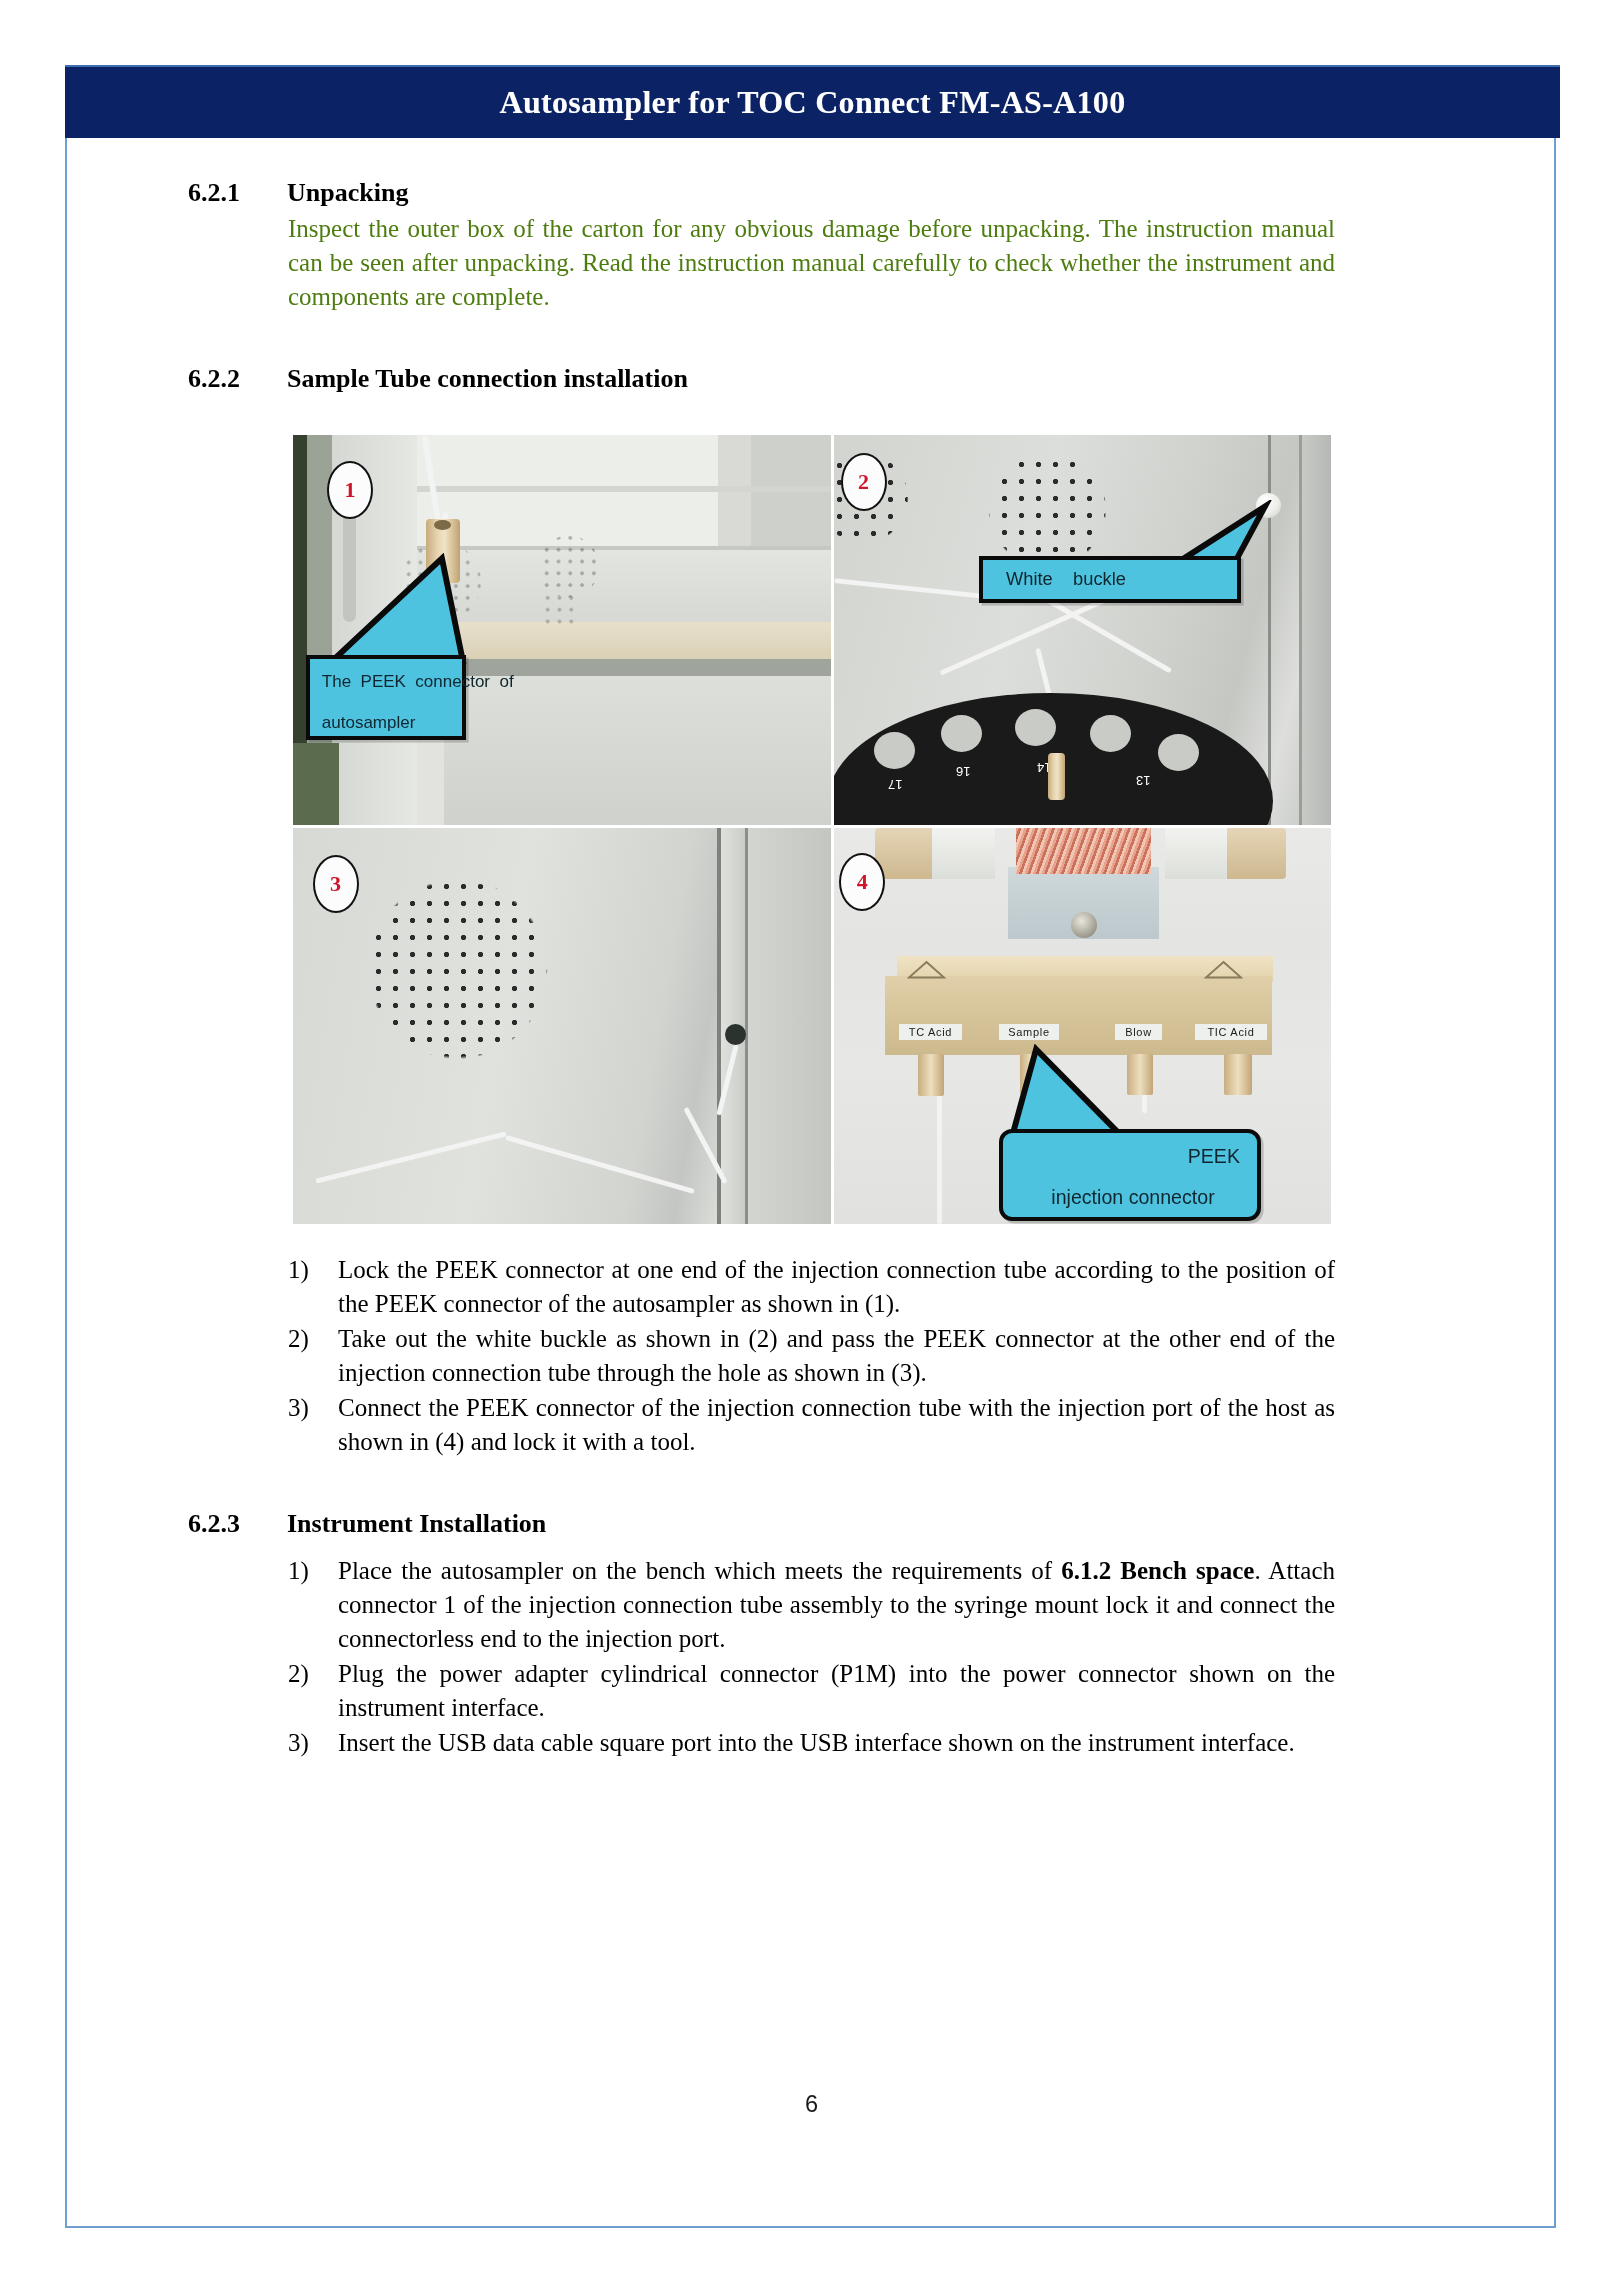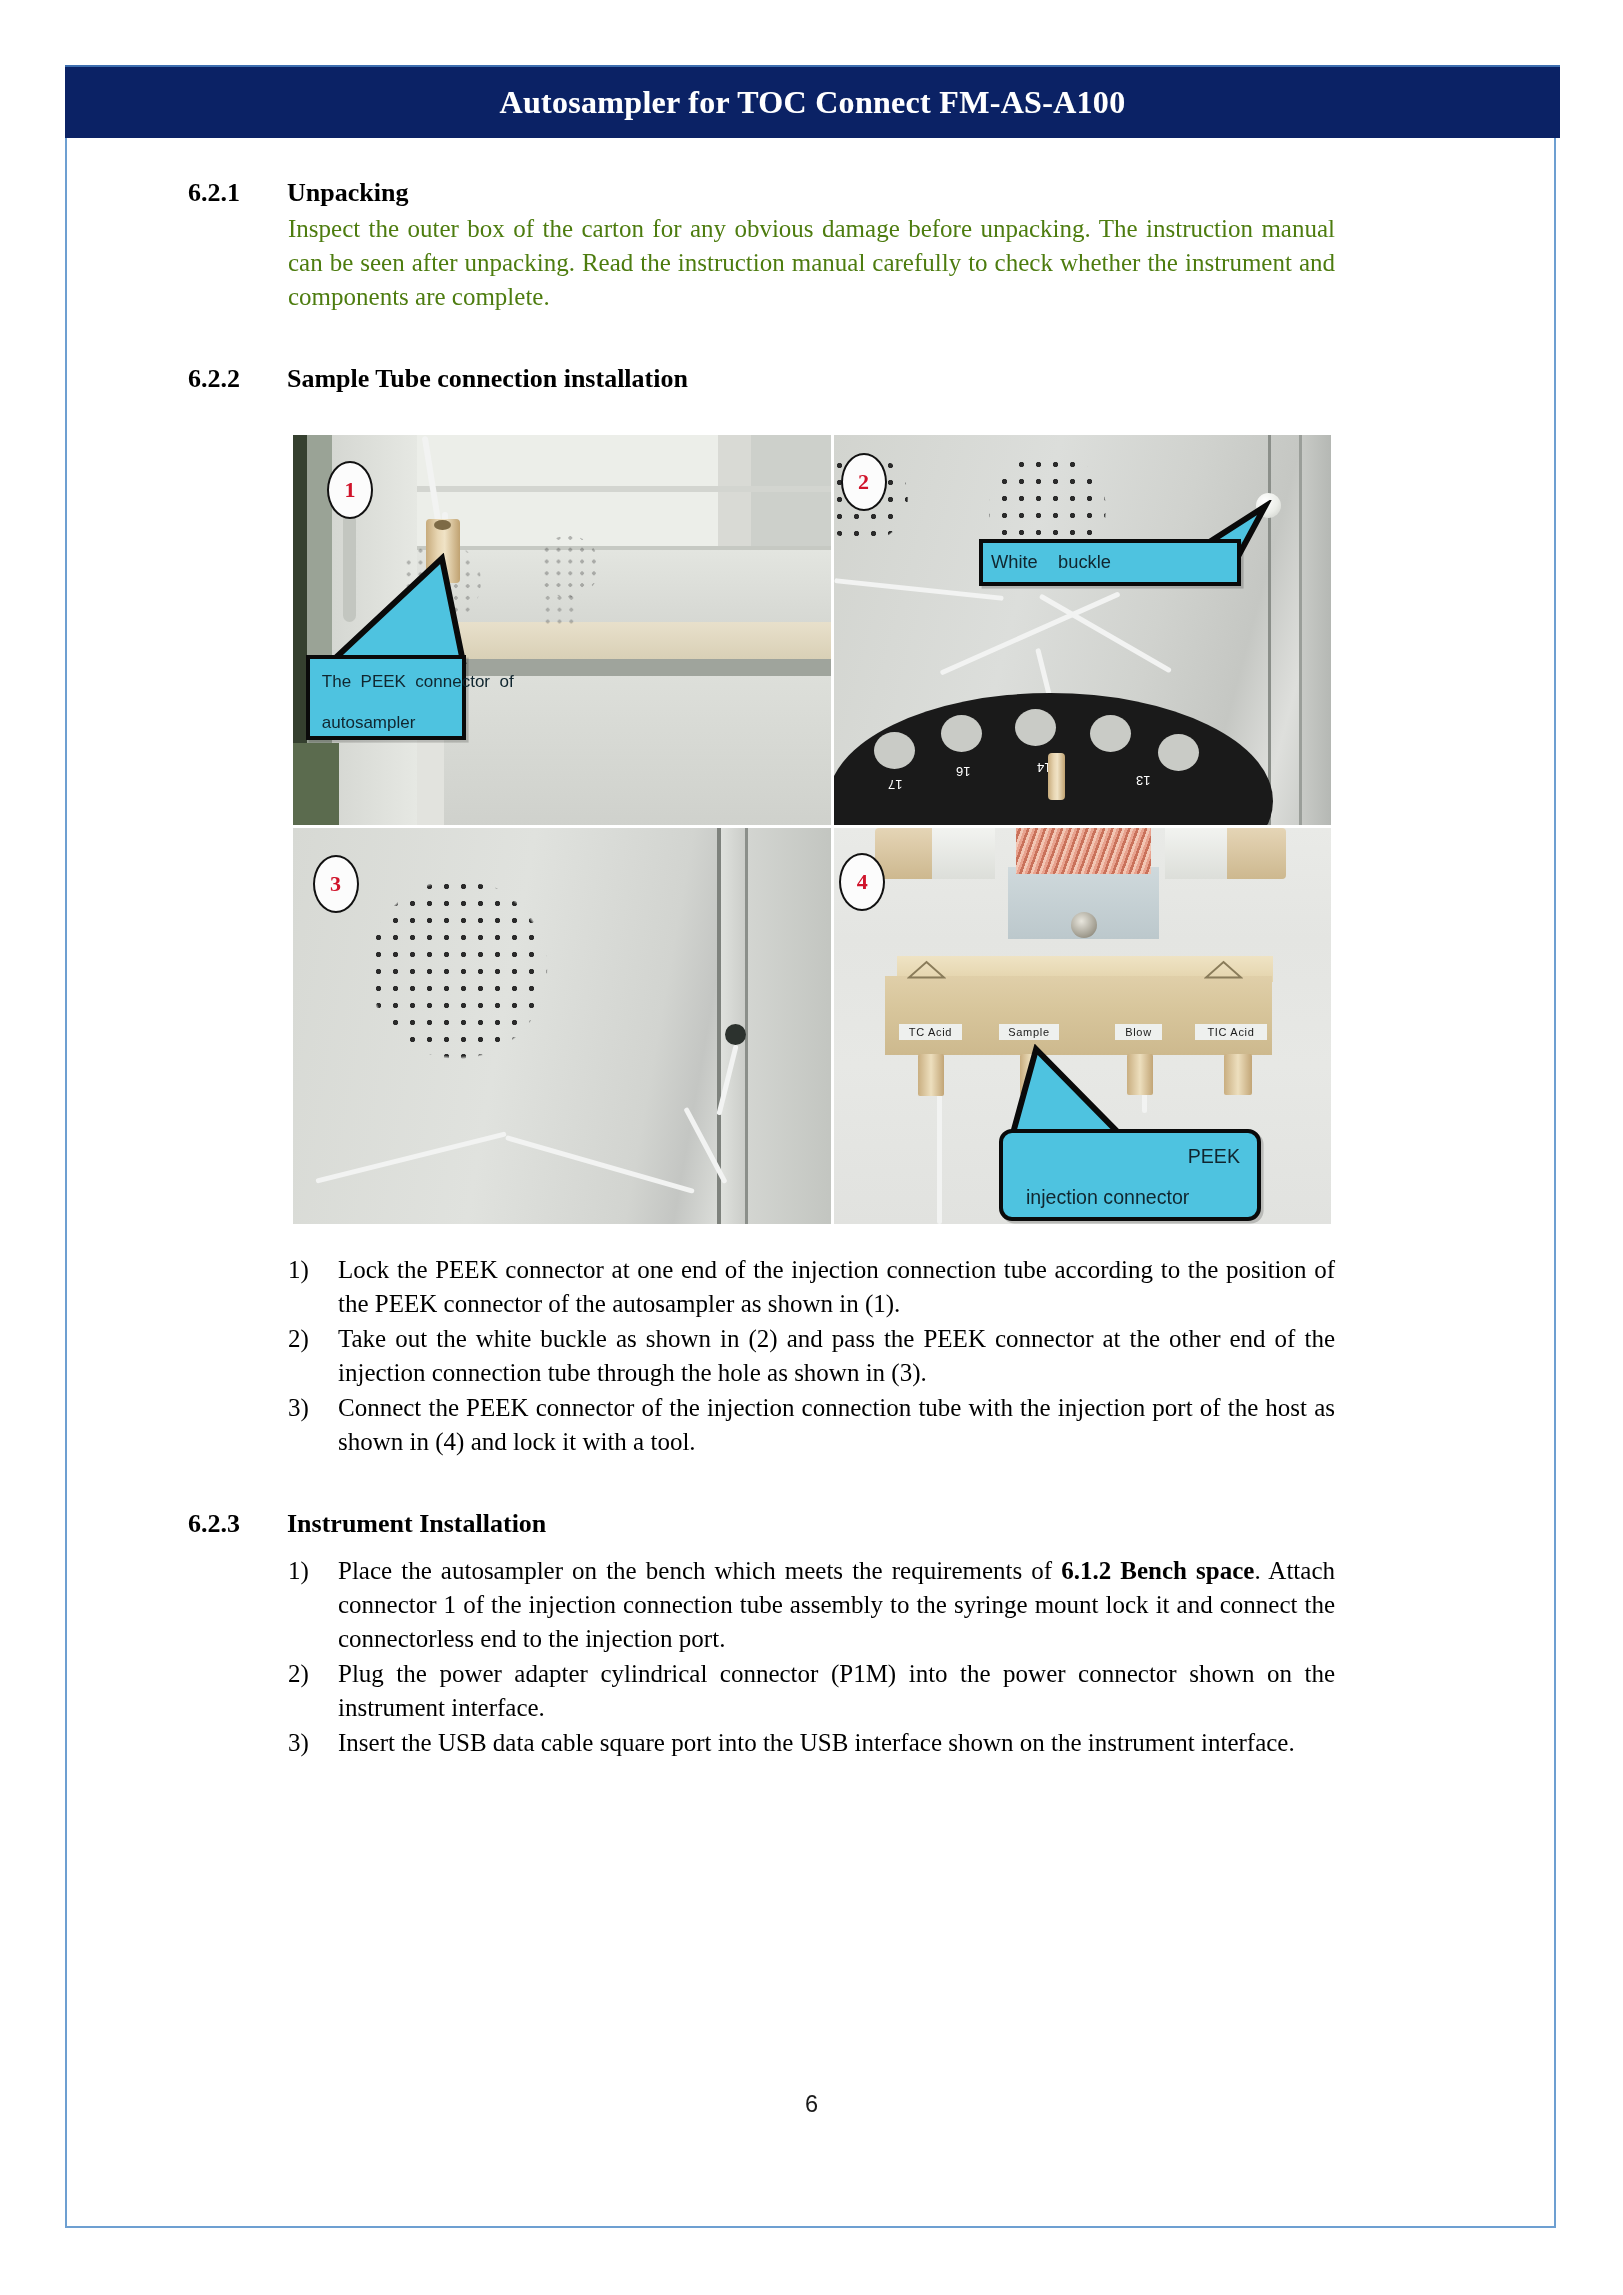--- a/index.html
+++ b/index.html
@@ -399,7 +399,7 @@
           <polygon points="238,10 180,118 110,92" fill="#4EC3E0" stroke="#0a0a0a" stroke-width="9"></polygon>
         </svg>
 
-        <div class="callout" style="left:145px;top:104px;width:262px;height:47px;display:flex;align-items:center;padding-left:8px;">
+        <div class="callout" style="left:145px;top:121px;width:262px;height:47px;display:flex;align-items:center;padding-left:23px;">
           <span class="line" style="font-size:18.3px;">White    buckle</span>
         </div>
 

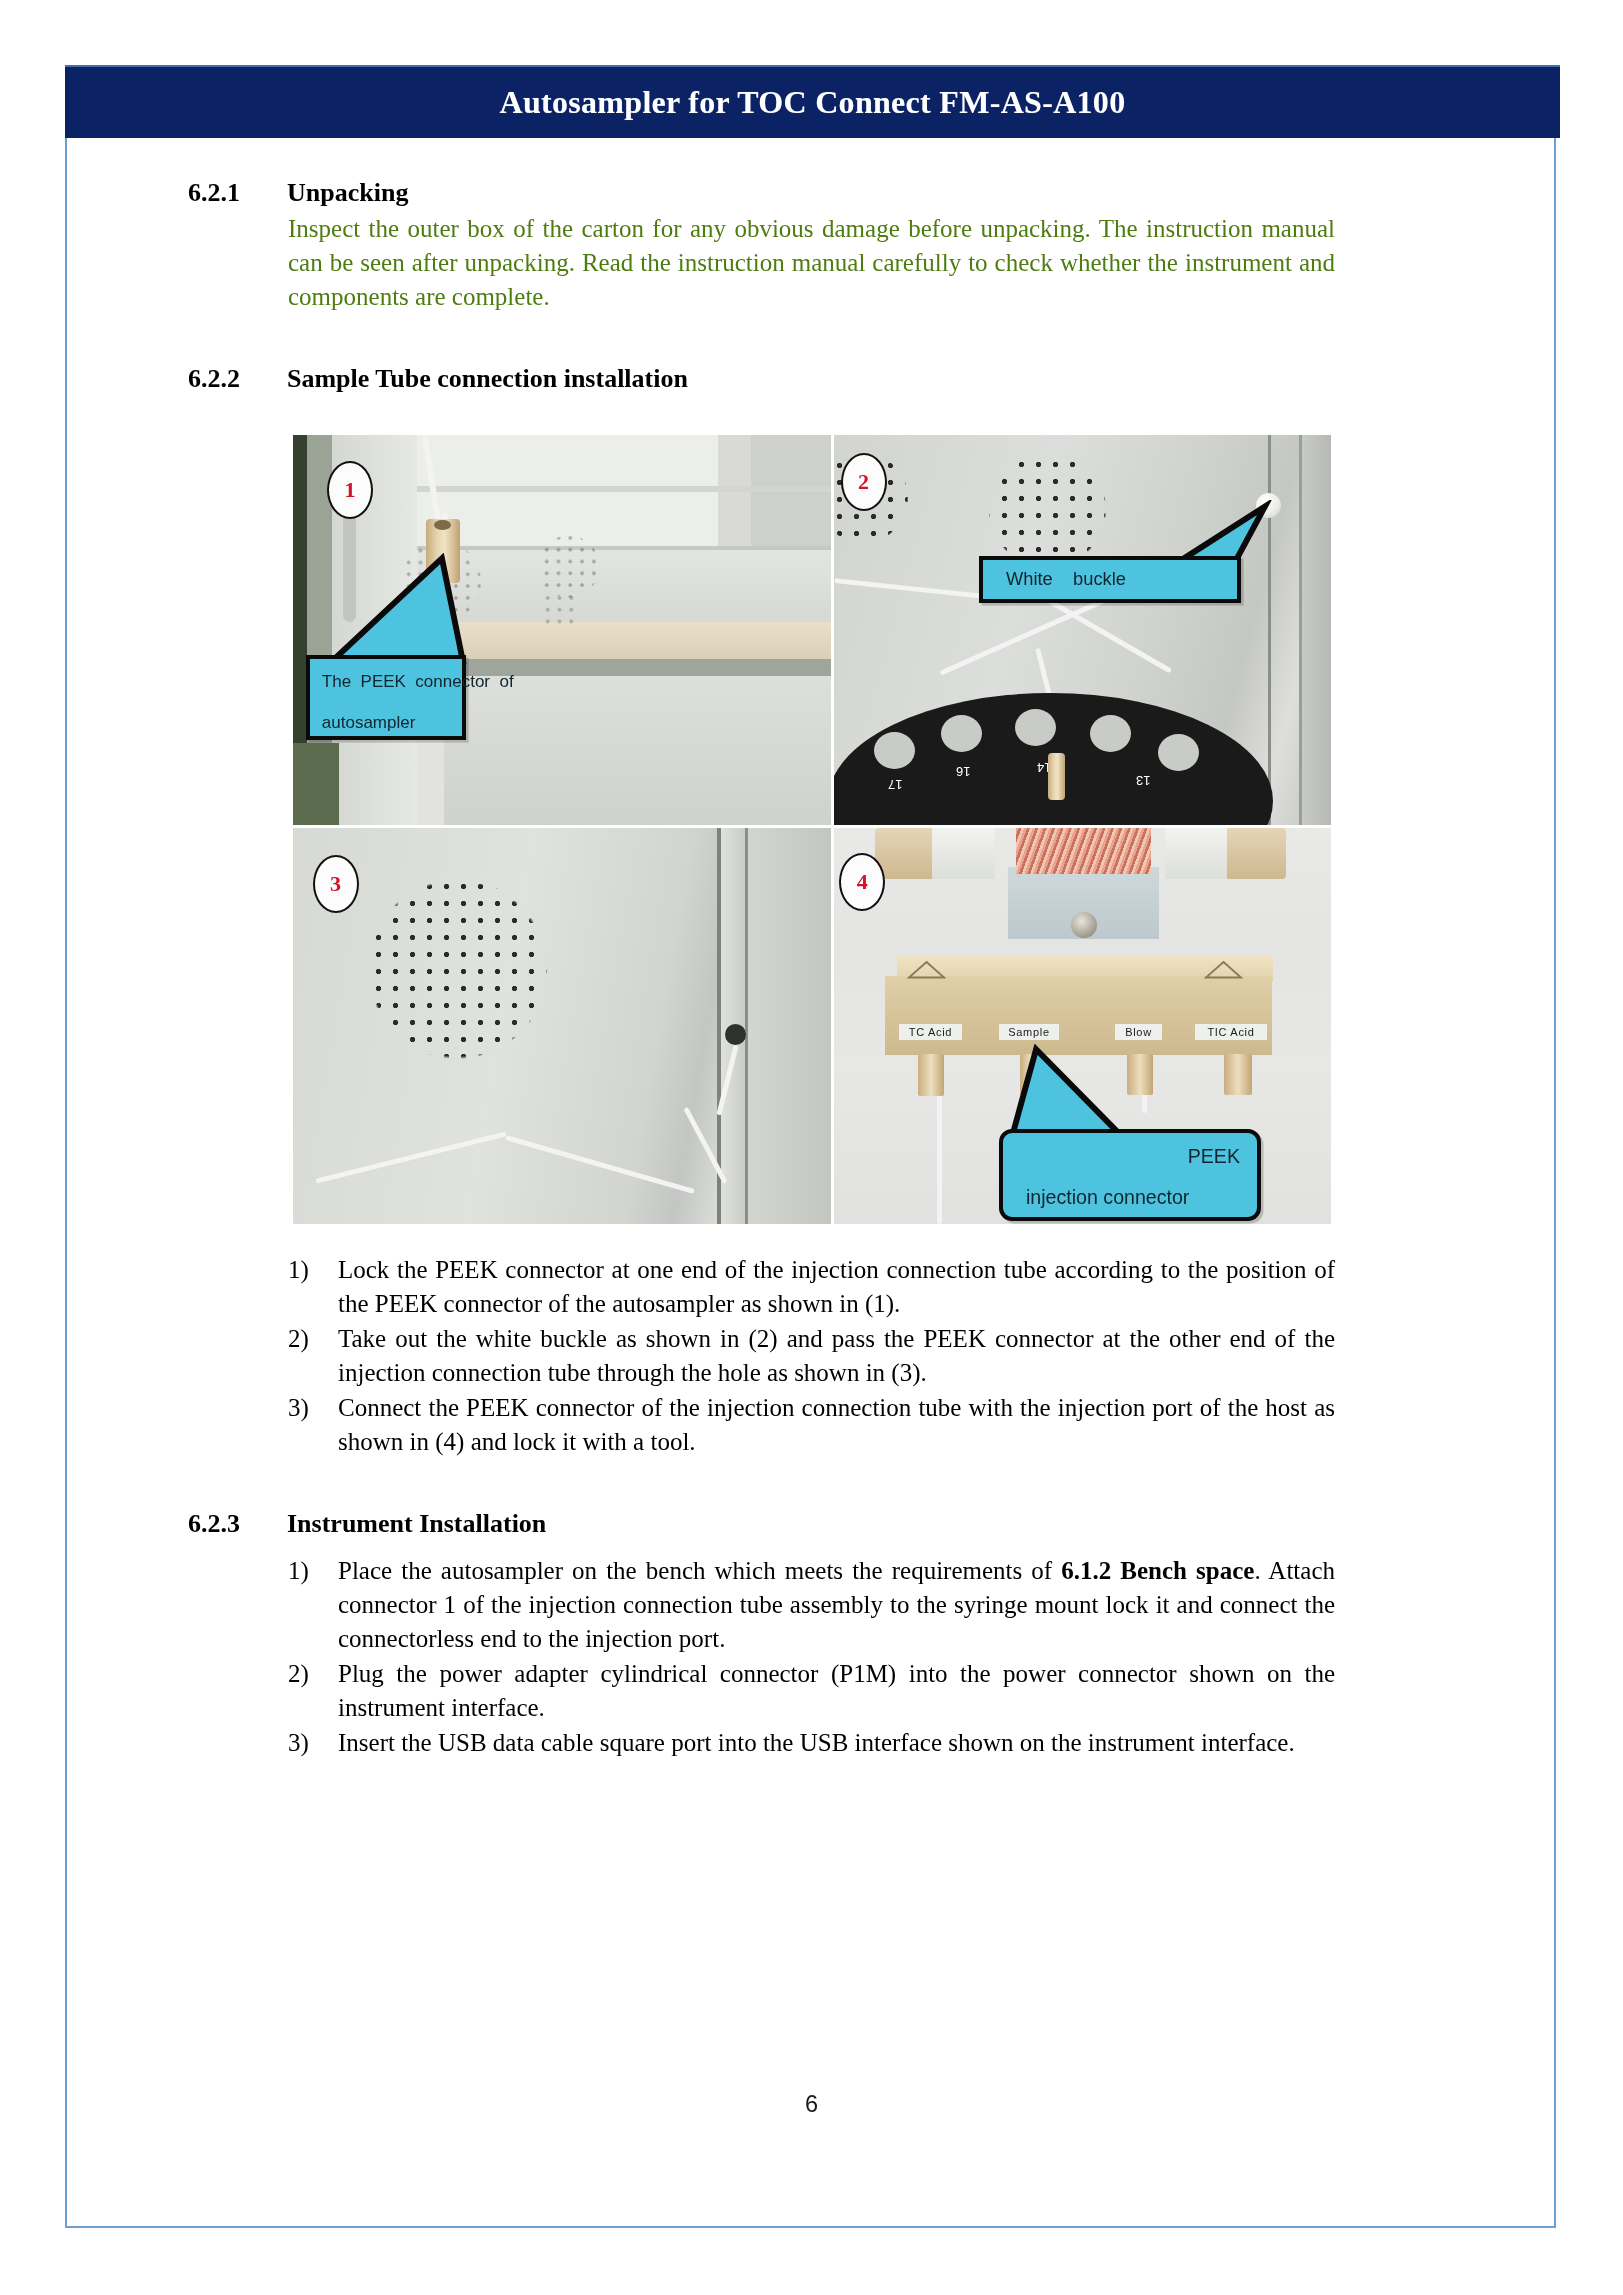--- a/index.html
+++ b/index.html
@@ -475,7 +475,7 @@
 
         <div class="callout" style="left:165px;top:301px;width:262px;height:92px;padding:11.8px 17px 0 0;text-align:right;border-radius:13px;">
           <span class="line" style="font-size:19.6px;">PEEK</span>
-          <span class="line" style="margin-top:18.3px;text-align:left;font-size:19.6px;padding-left:23px;">injection connector</span>
+          <span class="line" style="margin-top:18.3px;text-align:center;font-size:19.6px;padding-left:23px;">injection connector</span>
         </div>
 
         <div class="tube" style="left:103px;top:262px;width:4.6px;height:134px;"></div>

